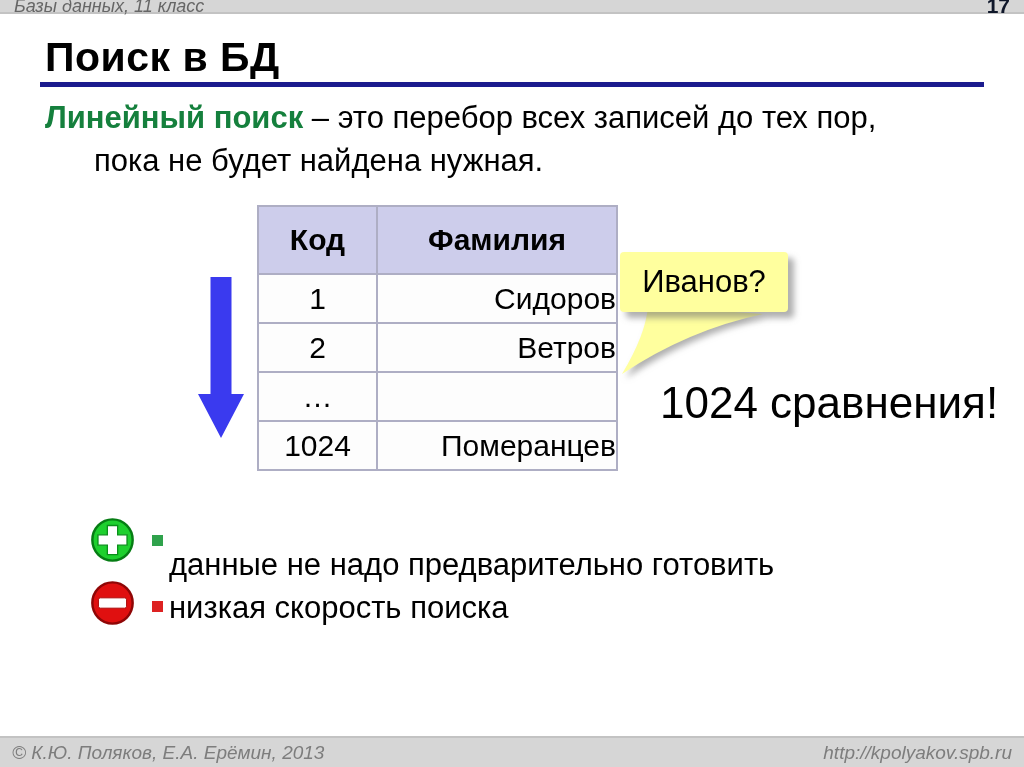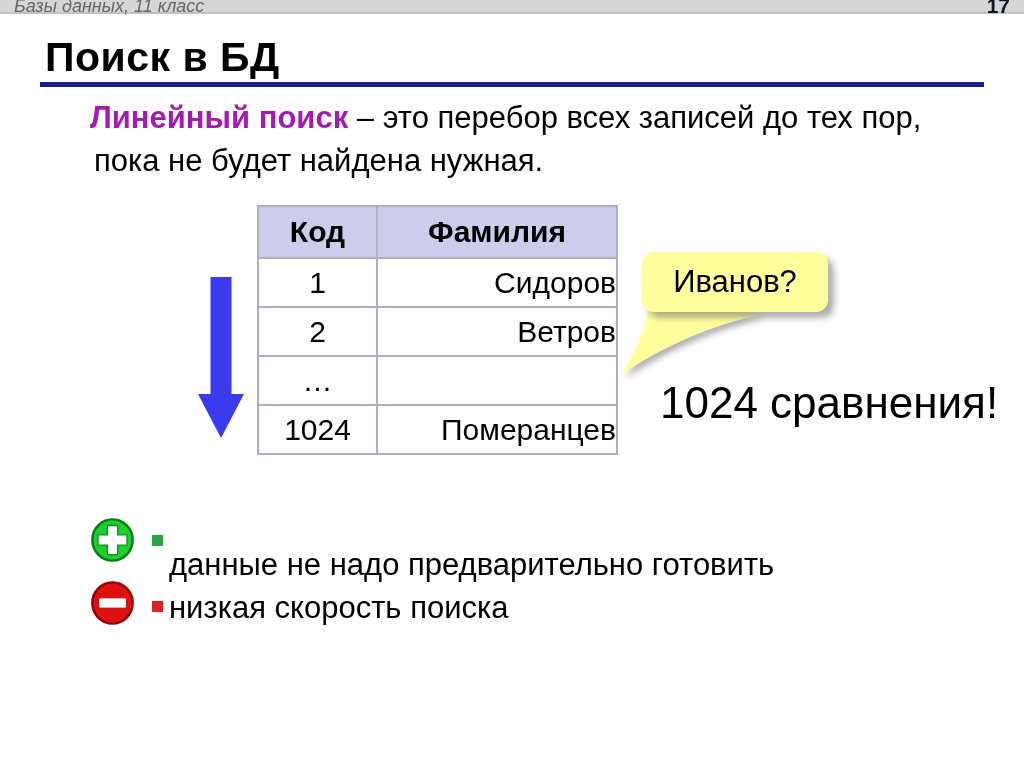--- a/index.html
+++ b/index.html
@@ -40,7 +40,7 @@
     position: absolute; left: 45px; top: 96px;
     font-size: 31px; line-height: 43px; width: 950px;
   }
-  .definition .term { color: #a21caf; font-weight: bold; margin-left: 45px; }
+  .definition .term { color: #15803d; font-weight: bold; }
   .definition .line2 { margin-left: 49px; }
 
   

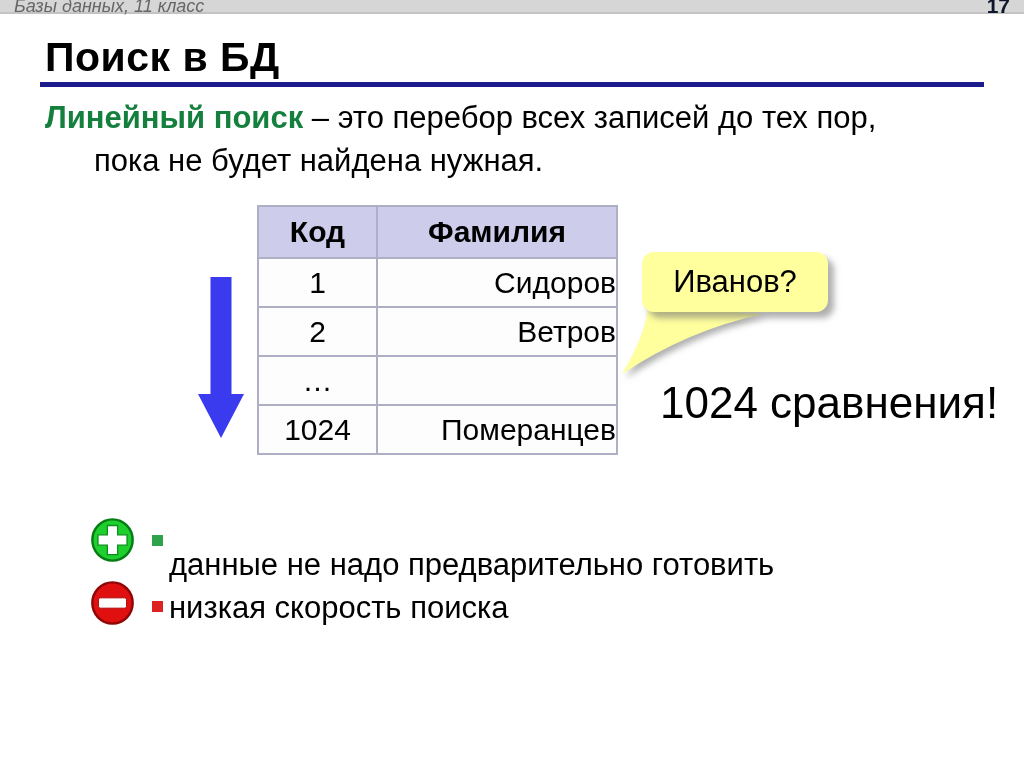--- a/index.html
+++ b/index.html
@@ -55,7 +55,7 @@
   .db-table th, .db-table td { border: 2px solid #aeaec4; }
   .db-table th {
     background: #cdcdeb; font-weight: bold;
-    height: 50px; padding: 8px 10px;
+    height: 50px; padding: 16px 10px;
   }
   .db-table td { height: 49px; }
   .db-table .col-code { width: 119px; }

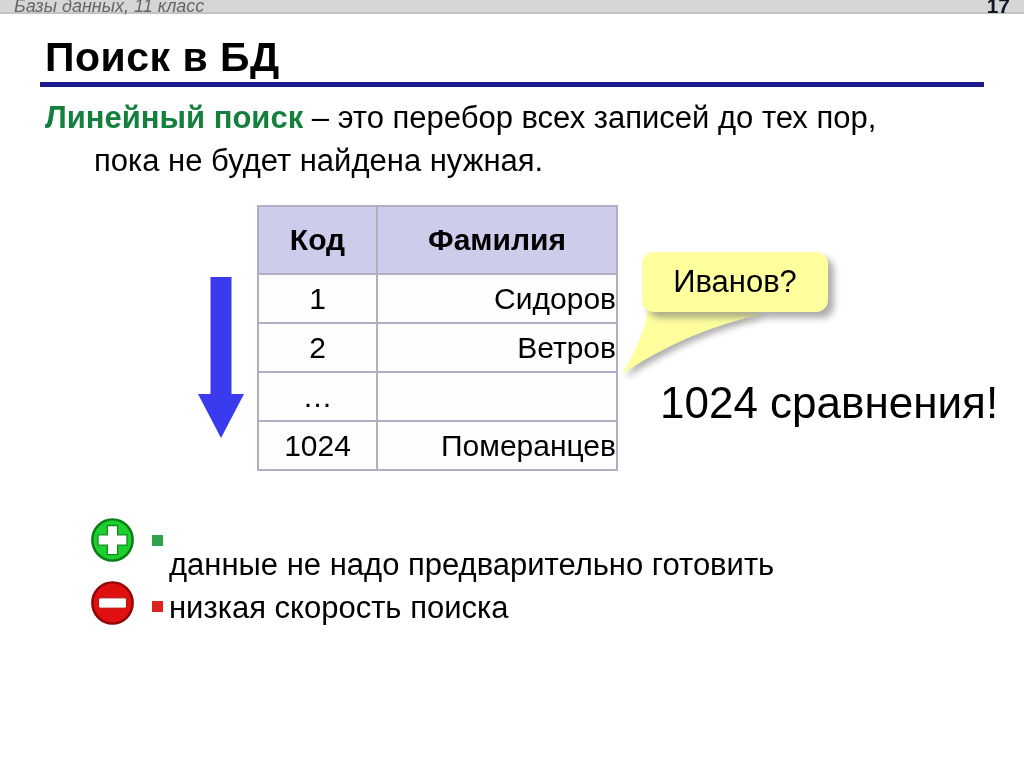--- a/index.html
+++ b/index.html
@@ -65,8 +65,8 @@
 
   
   .bubble {
-    position: absolute; left: 642px; top: 252px; width: 186px; height: 60px;
-    background: #ffff9e; border-radius: 12px;
+    position: absolute; left: 620px; top: 252px; width: 168px; height: 60px;
+    background: #ffff9e; border-radius: 4px;
     box-shadow: 6px 6px 6px rgba(110,110,110,0.55);
     display: flex; align-items: center; justify-content: center;
     font-size: 31px; z-index: 3;

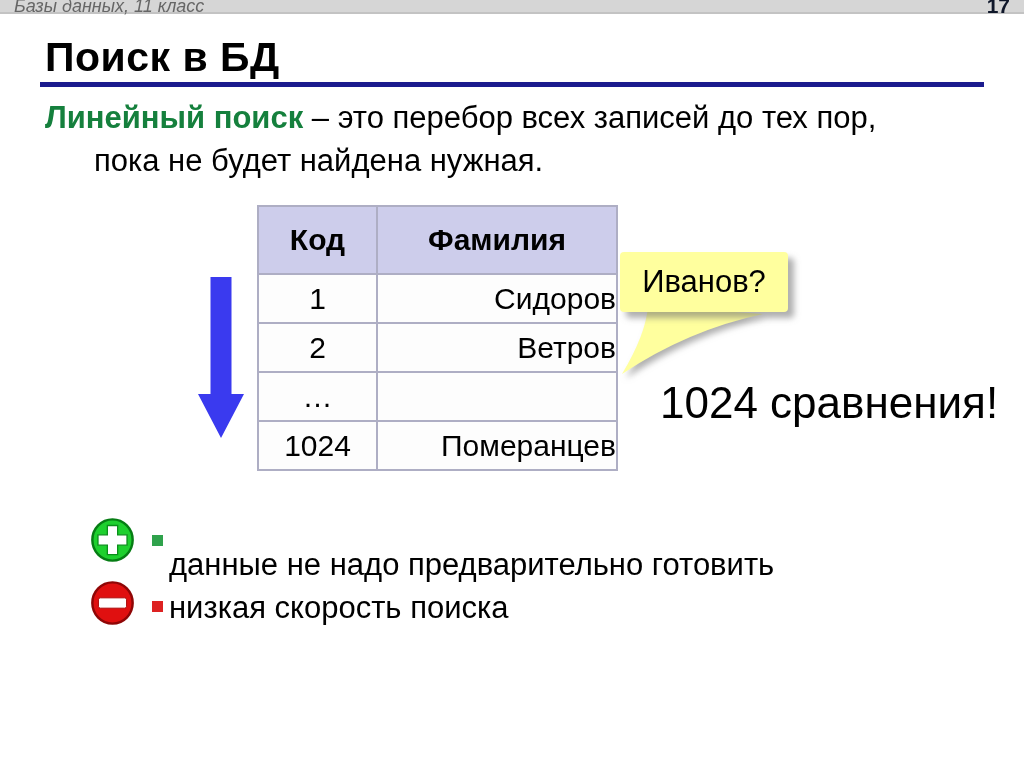--- a/index.html
+++ b/index.html
@@ -185,6 +185,10 @@
   <span class="bullet-square sq-con"></span>
   <div class="point-text text-con">низкая скорость поиска</div>
 
+  <div class="footer">
+    <span>© К.Ю. Поляков, Е.А. Ерёмин, 2013</span>
+    <span>http://kpolyakov.spb.ru</span>
+  </div>
 
 </div>
 

